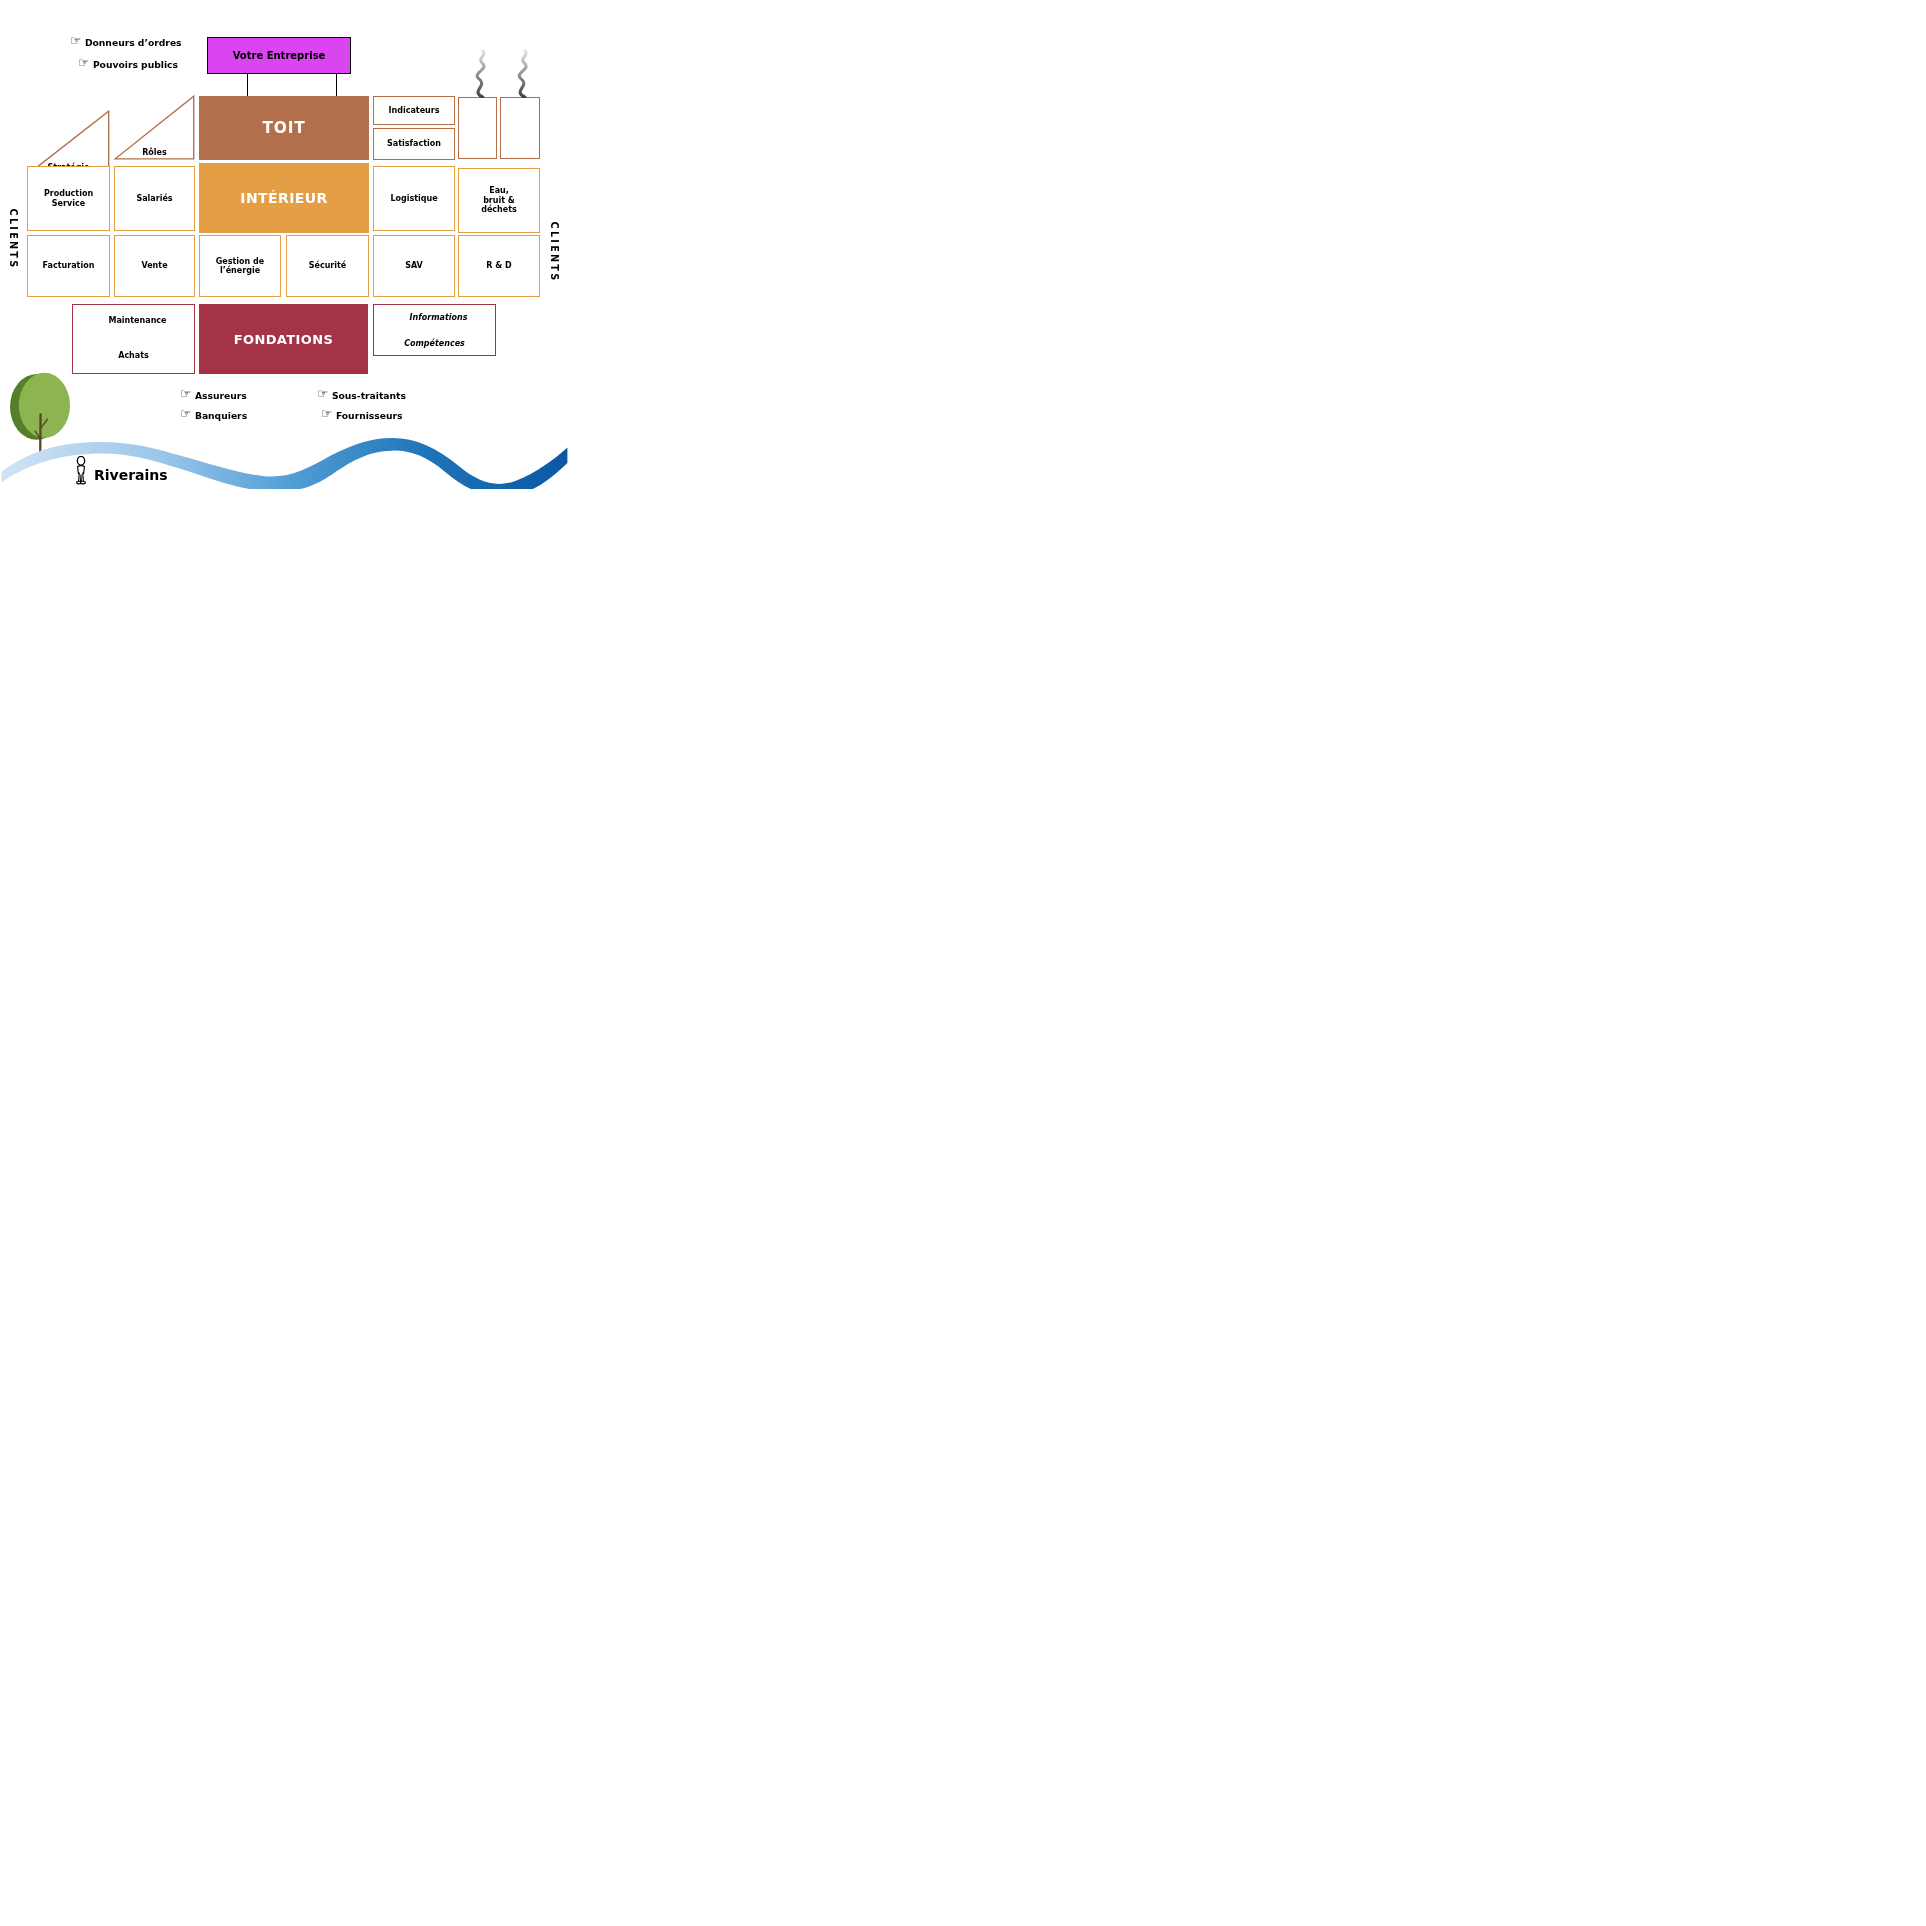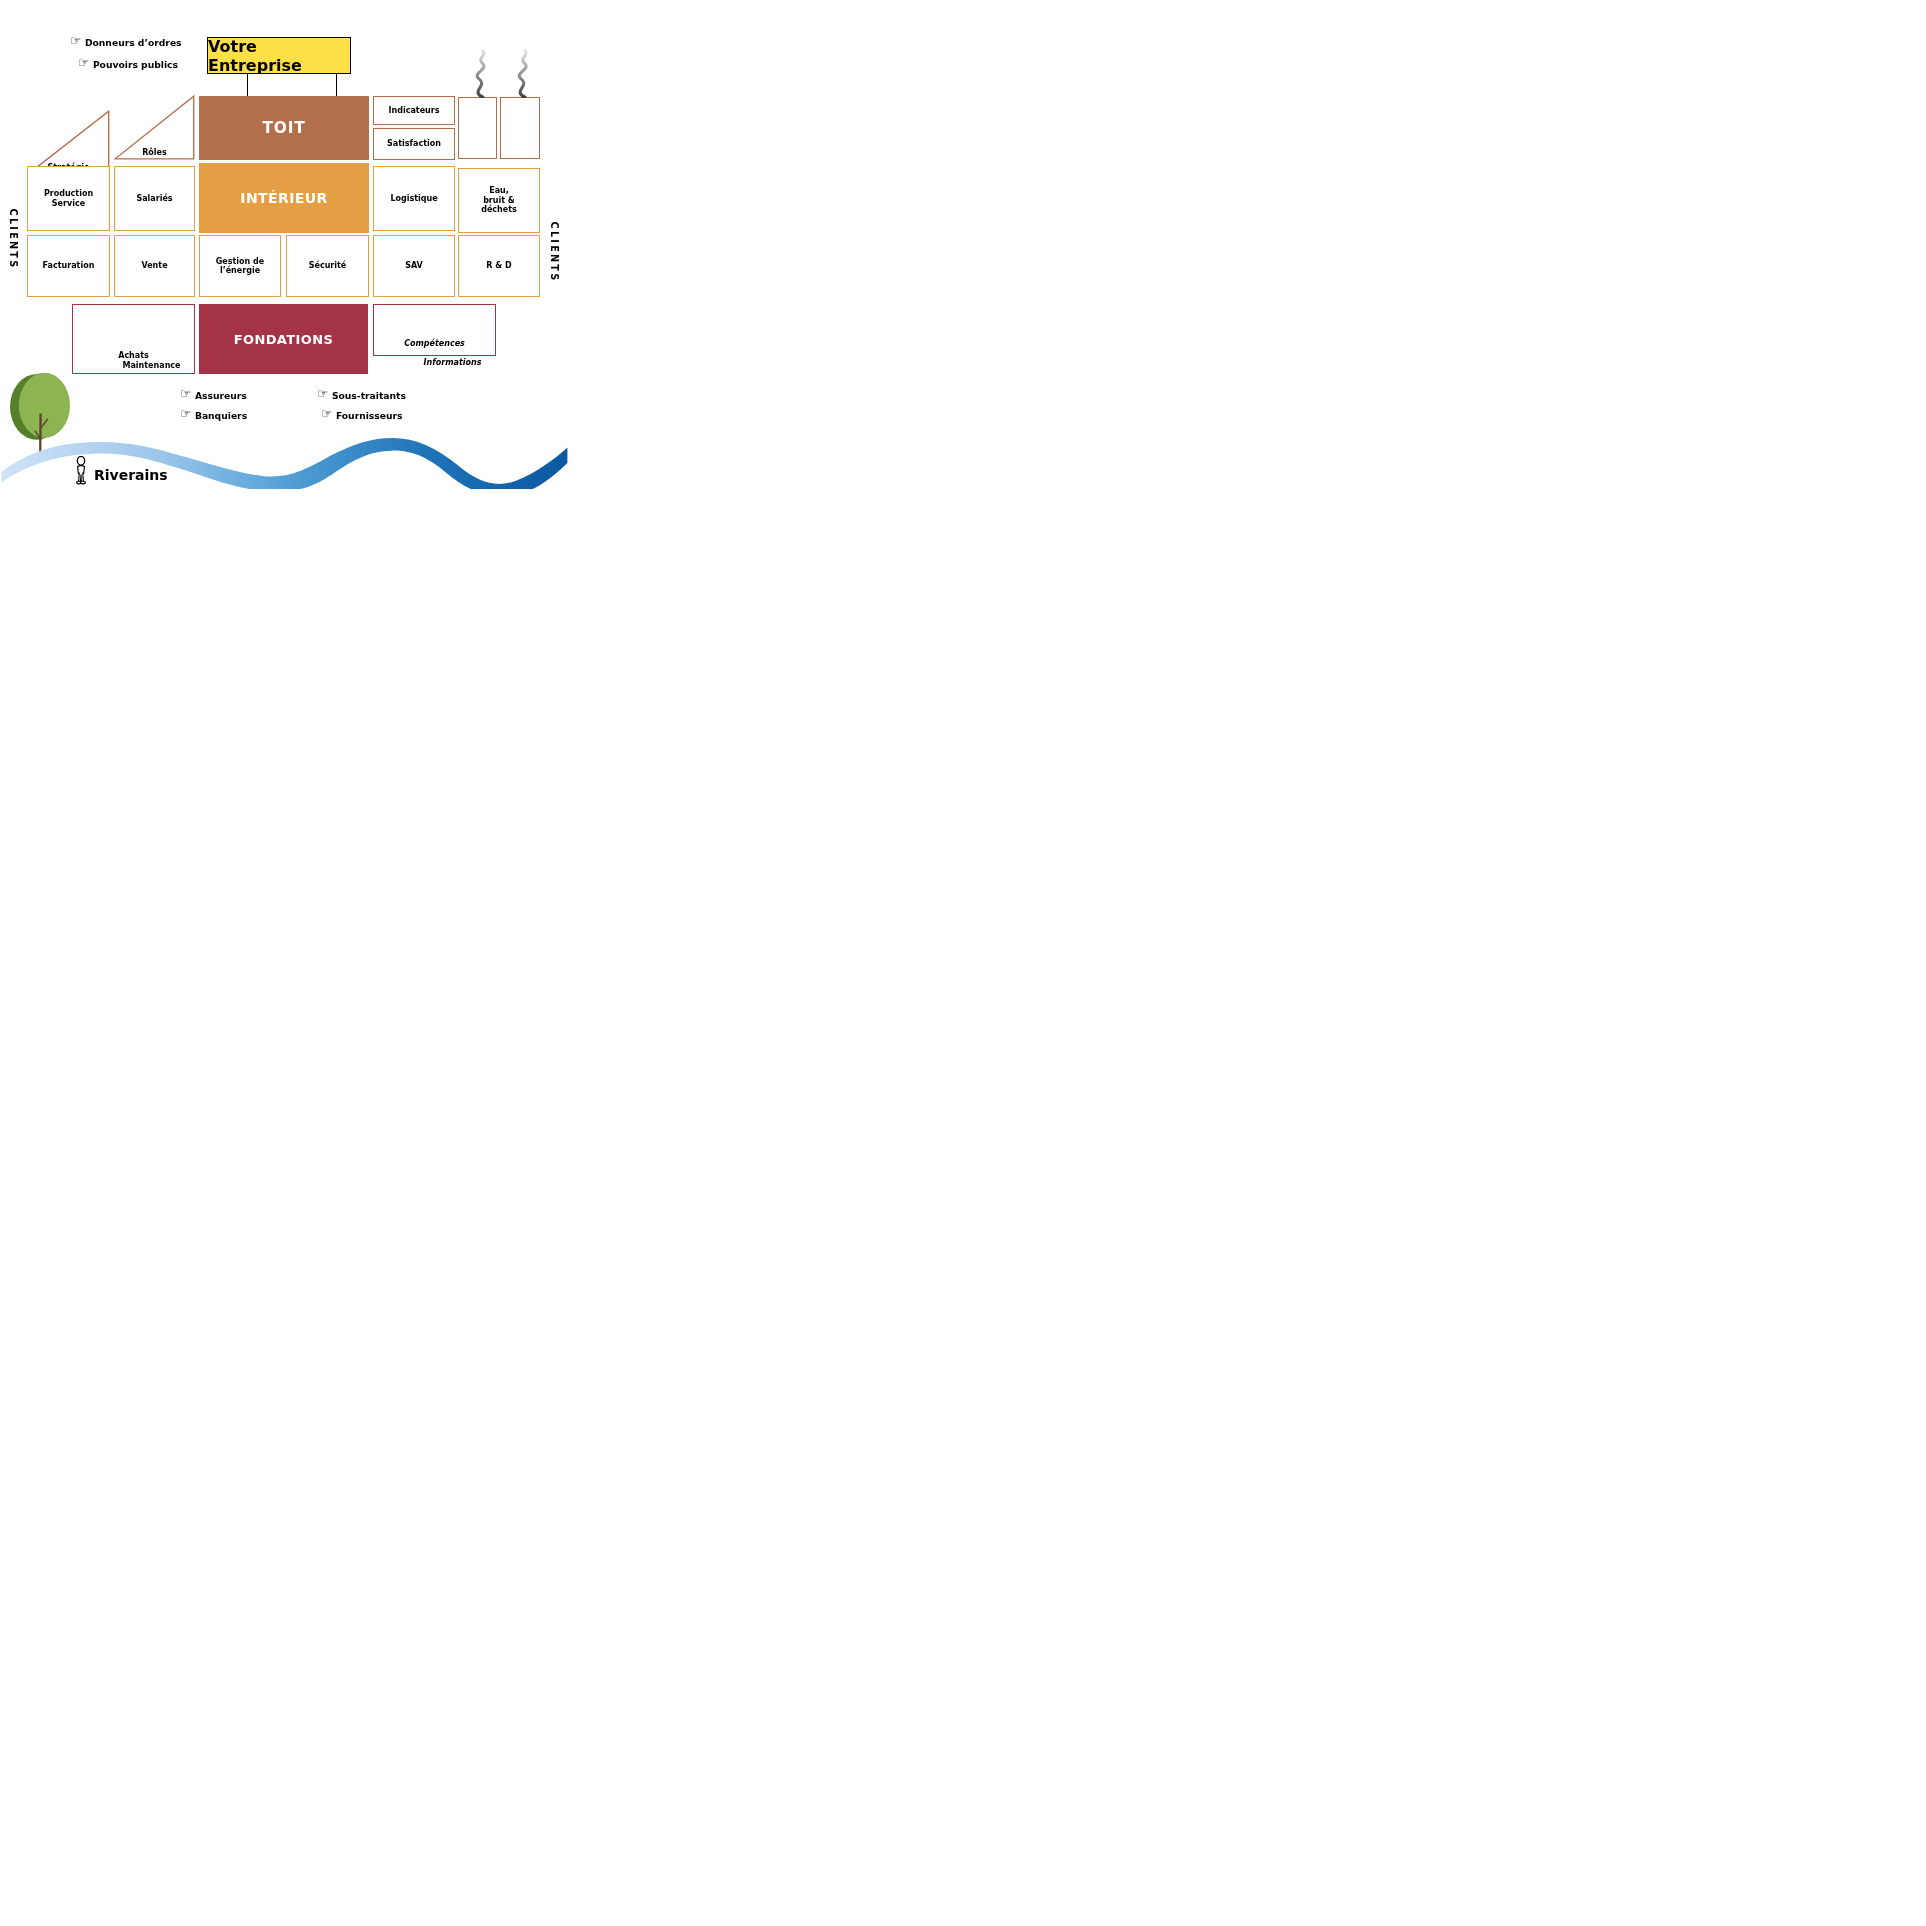--- a/index.html
+++ b/index.html
@@ -15,7 +15,7 @@
   .toit{background:#b36f4c;font-size:15.4px;letter-spacing:0.8px;}
   .interieur{background:#e49f44;font-size:14px;letter-spacing:0.4px;}
   .fondations{background:#a53347;font-size:13px;letter-spacing:0.4px;}
-  .titlebox{position:absolute;border:1.5px solid #000;background:#fde047;display:flex;align-items:center;justify-content:center;font-weight:bold;font-size:16px;box-sizing:border-box;}
+  .titlebox{position:absolute;border:1.5px solid #000;background:#d946ef;display:flex;align-items:center;justify-content:center;font-weight:bold;font-size:10px;box-sizing:border-box;}
   .vline{position:absolute;width:1.2px;background:#000;}
   .handrow{position:absolute;display:flex;align-items:center;gap:3.5px;font-weight:bold;font-size:9.2px;white-space:nowrap;}
   .handrow .glyph{font-size:12.7px;line-height:1;font-weight:normal;transform:translateY(-0.8px);}

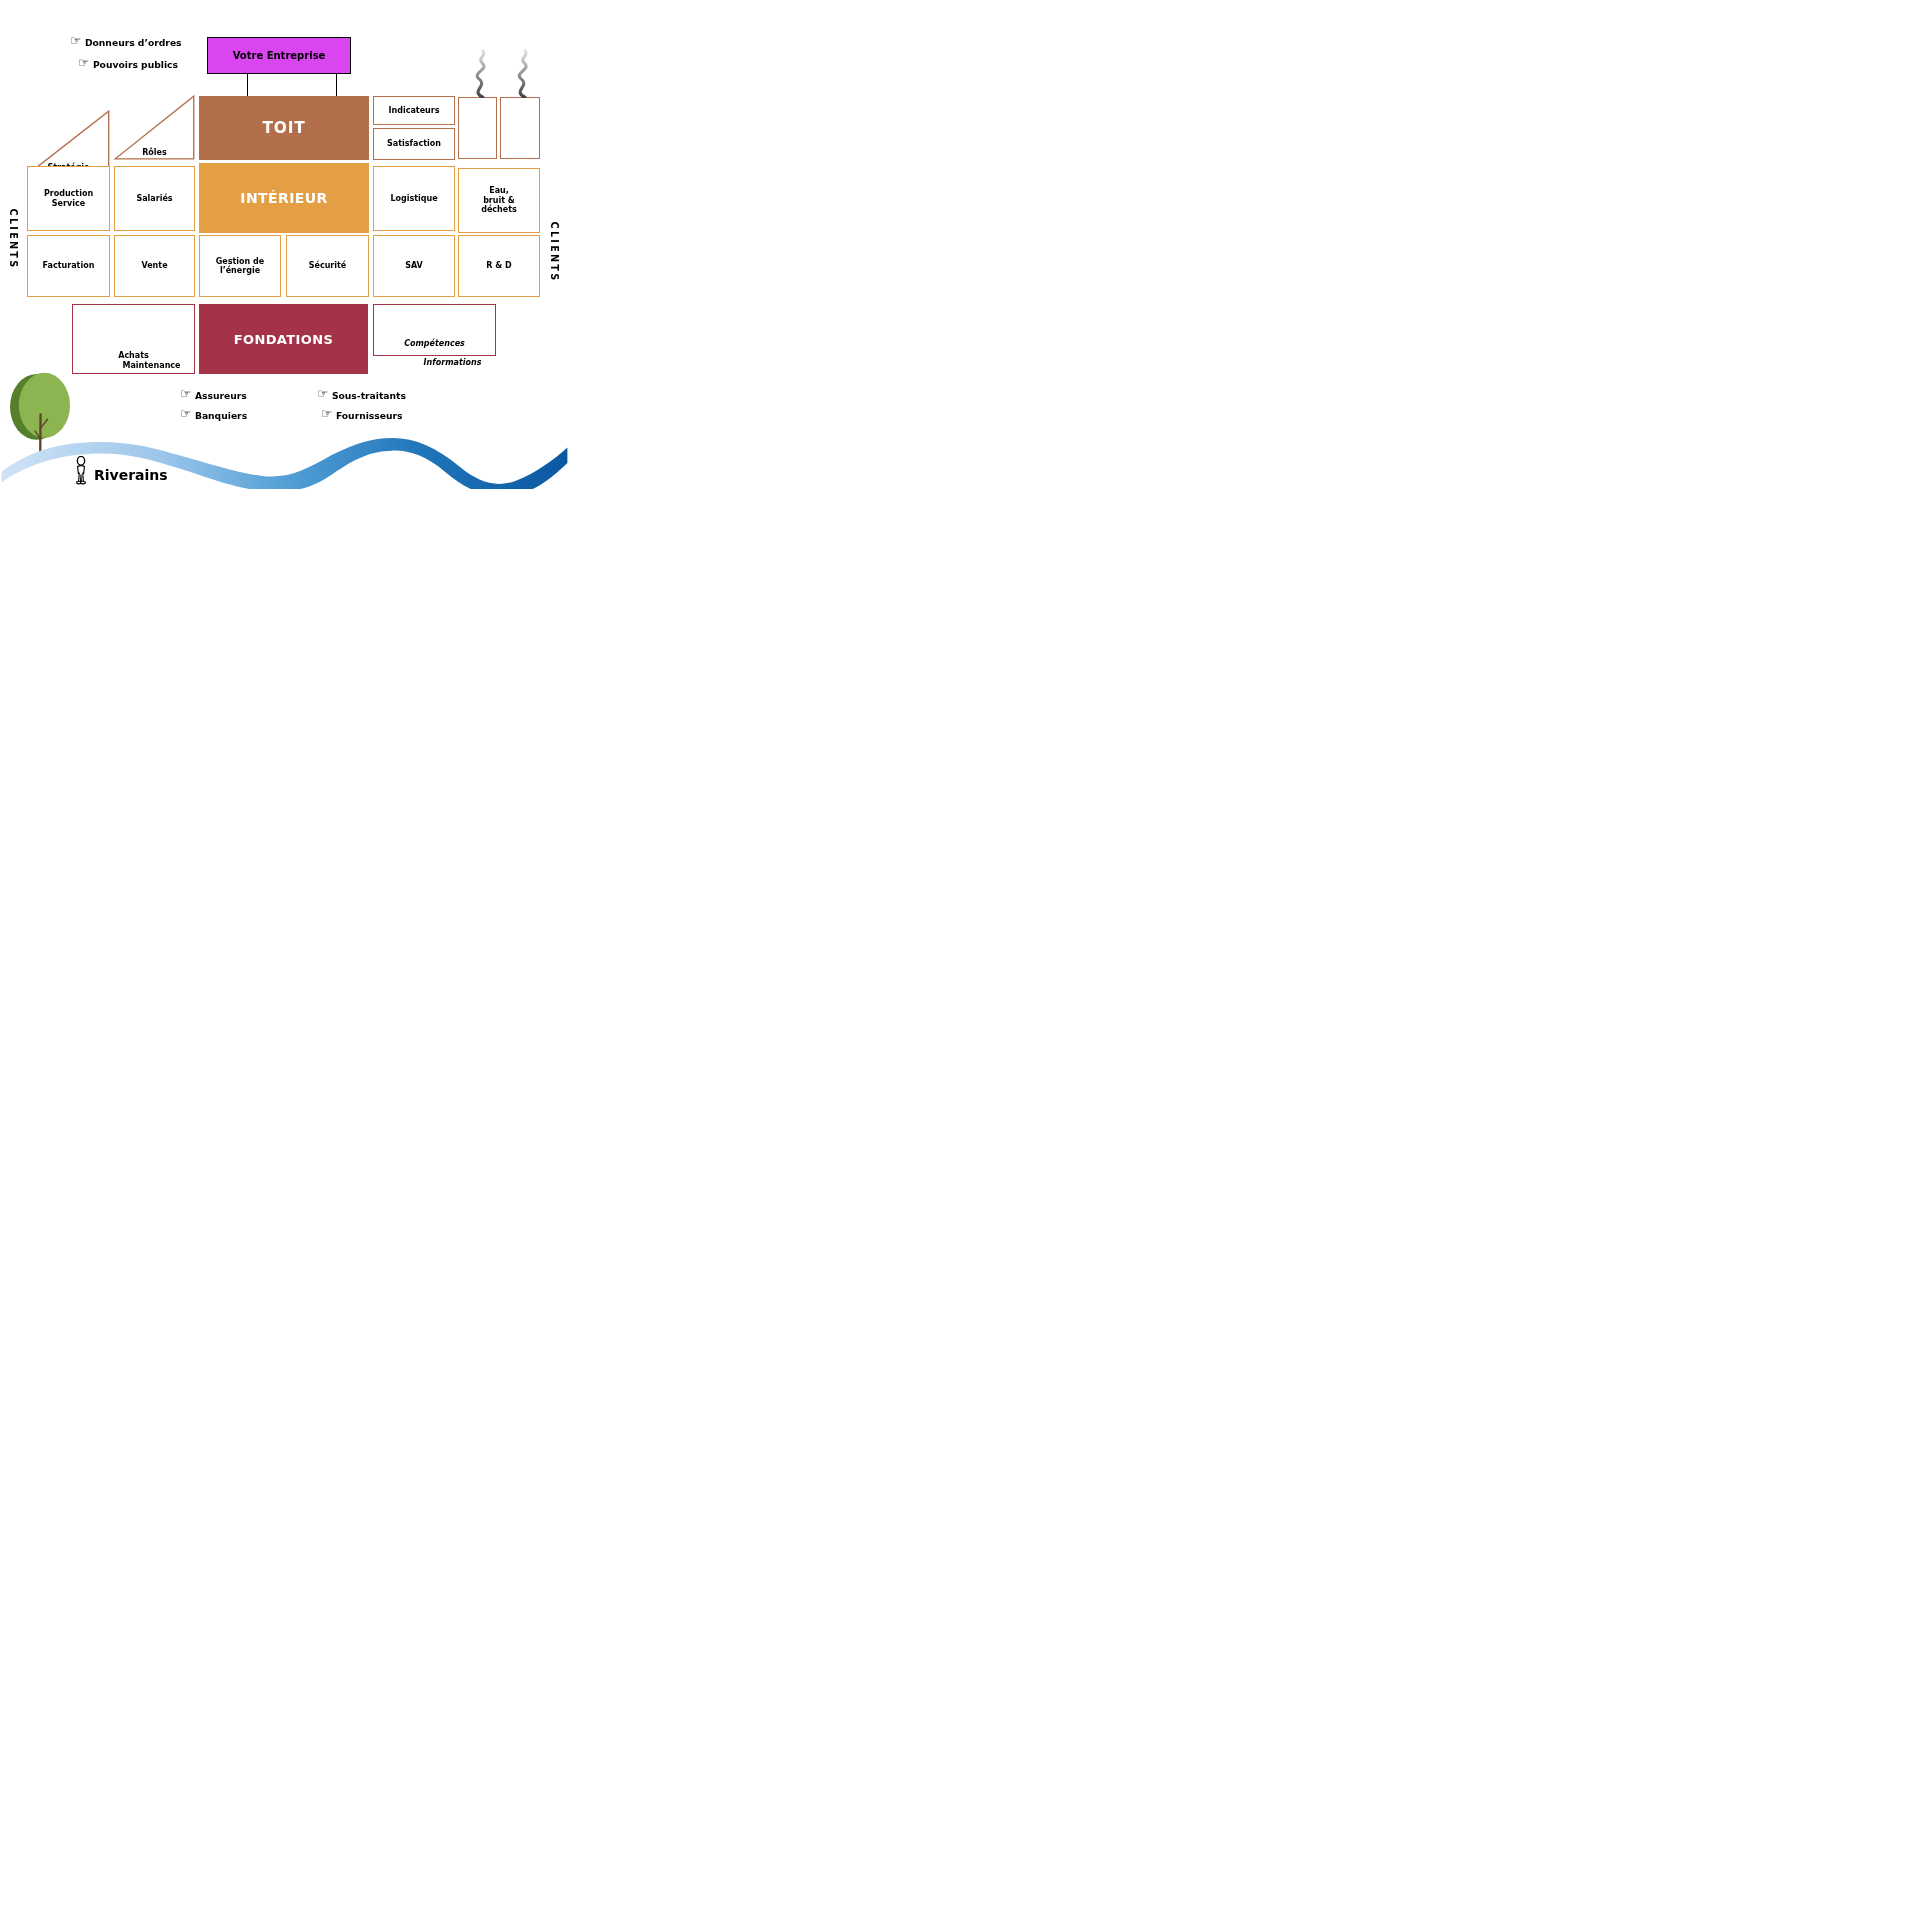--- a/index.html
+++ b/index.html
@@ -22,7 +22,7 @@
   .clients{position:absolute;width:85px;height:14px;display:flex;align-items:center;justify-content:center;font-weight:bold;font-size:9.6px;letter-spacing:2.3px;transform:rotate(90deg);}
   .tri-label{position:absolute;bottom:2.7px;left:0;width:100%;text-align:center;font-weight:bold;font-size:8px;}
   .twoline{justify-content:flex-start;flex-direction:column;}
-  .twoline .l1{position:absolute;top:16%;left:18px;width:100%;text-align:center;margin-top:45px;}
+  .twoline .l1{position:absolute;top:16%;left:4px;width:100%;text-align:center;}
   .twoline .l2{position:absolute;top:68%;left:0;width:100%;text-align:center;}
   .riv-label{position:absolute;font-weight:bold;font-size:14px;}
 </style>

